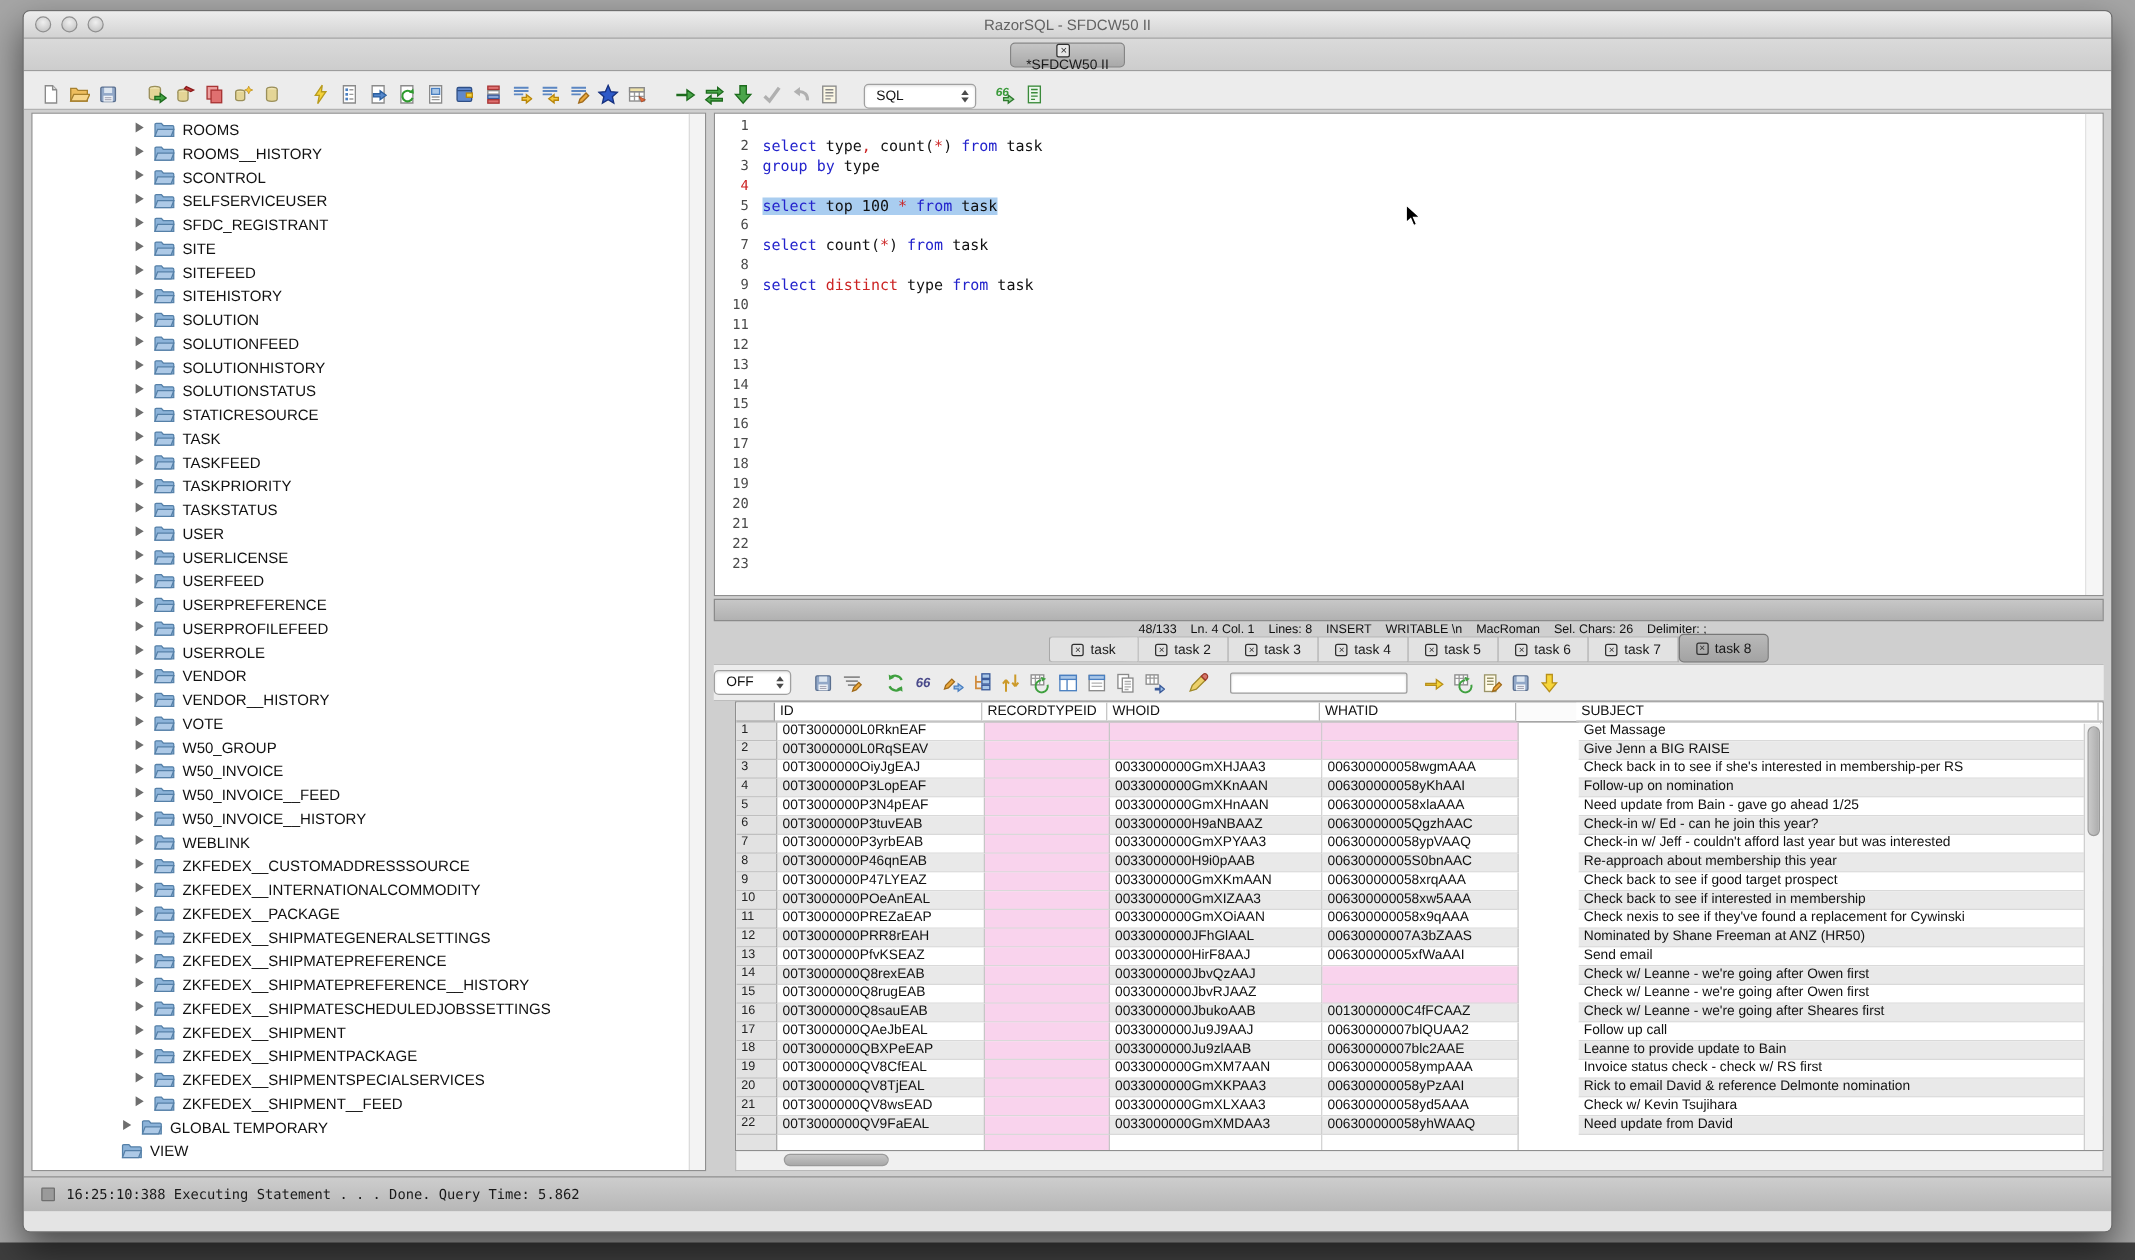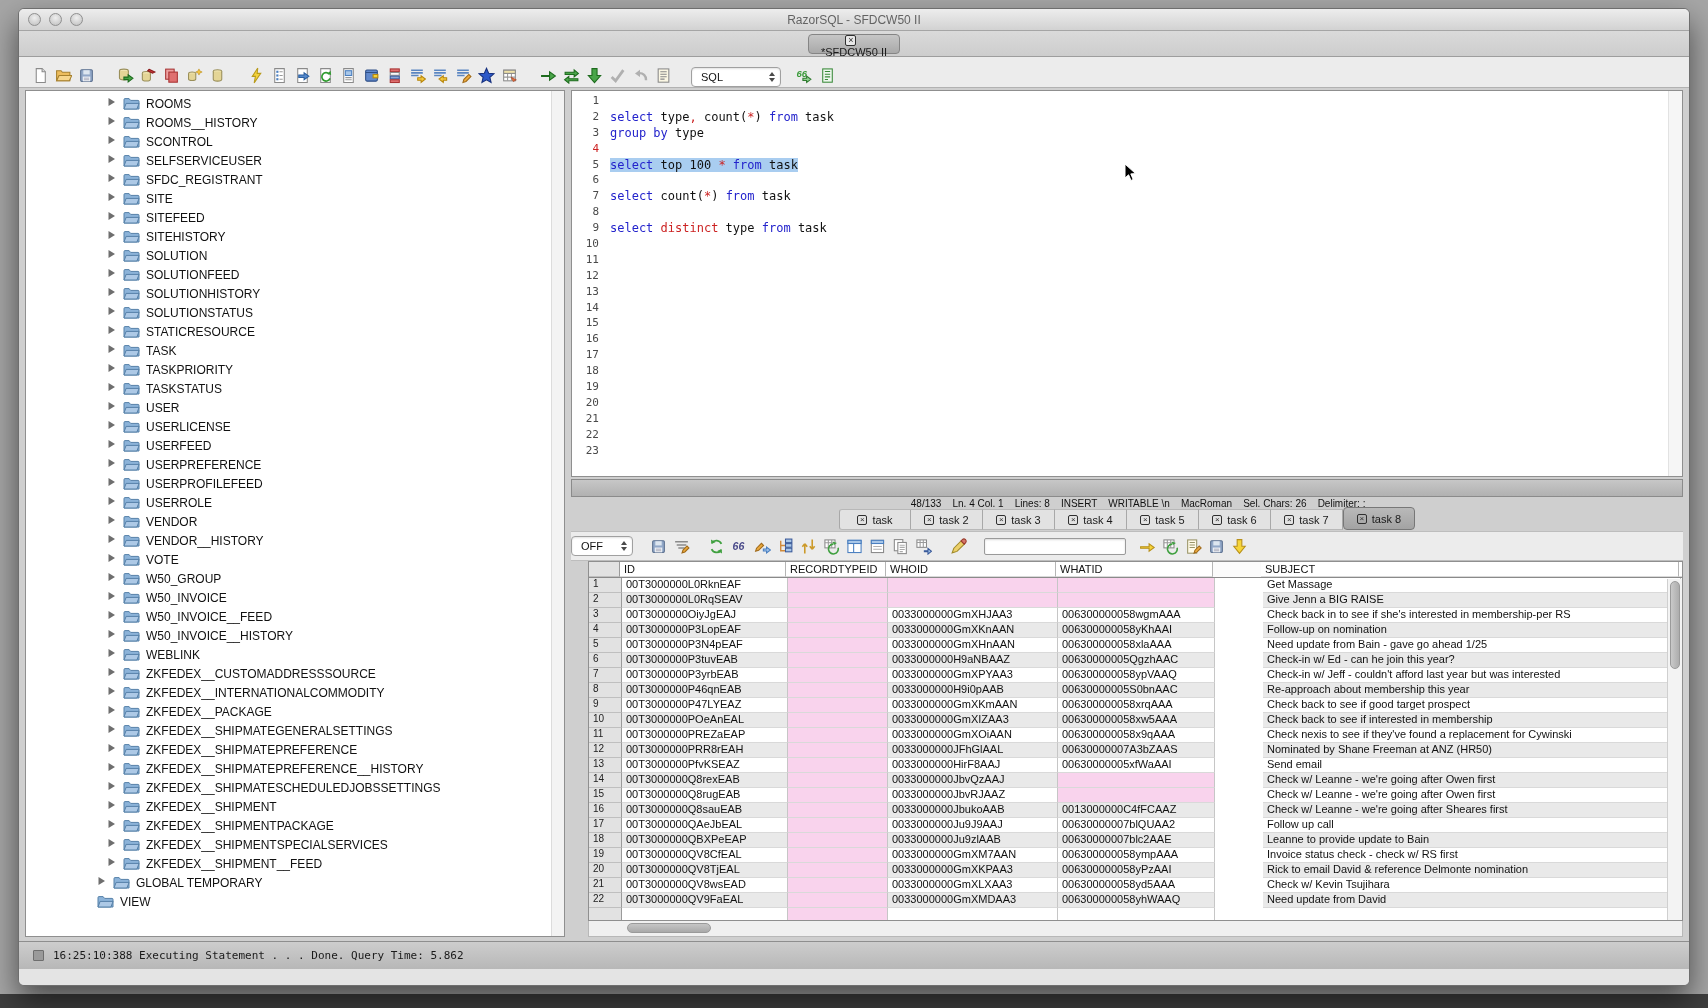--- a/index.html
+++ b/index.html
@@ -540,6 +540,20 @@
             </svg>
           </span>
           <span>TASK</span>
+        </div>
+        <div class="titem lvl2">
+          <span class="tri">
+            <svg width="9" height="10" viewBox="0 0 9 10">
+              <path d="M1.5 1 8 5 1.5 9z" fill="#6e6e6e"></path>
+            </svg>
+          </span>
+          <span class="fold">
+            <svg width="17" height="13" viewBox="0 0 17 13">
+              <path d="M1 12V2.6a1 1 0 0 1 1-1h4.1L7.6 3.4H15a1 1 0 0 1 1 1V12z" fill="#8cb3d9" stroke="#5580a8"></path>
+              <path d="M1 12l2.1-5.6h13L13.9 12z" fill="#adc9e6" stroke="#5580a8"></path>
+            </svg>
+          </span>
+          <span>TASKFEED</span>
         </div>
         <div class="titem lvl2">
           <span class="tri">

